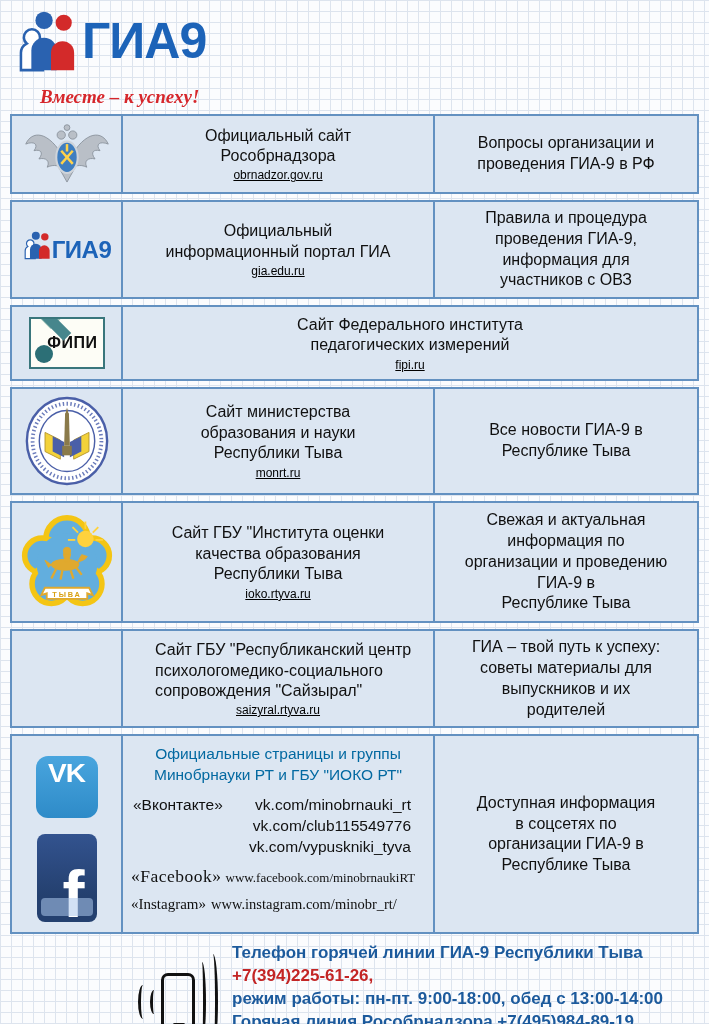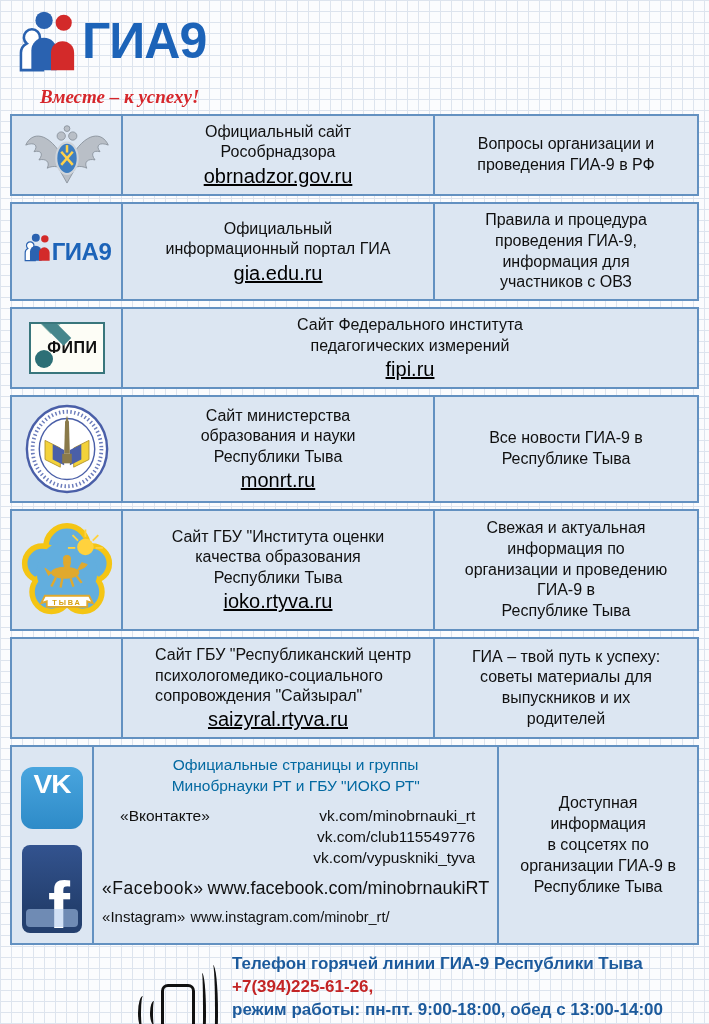--- a/index.html
+++ b/index.html
@@ -32,7 +32,7 @@
   .r7 { min-height:200px; }
   .site { font-size:16px; line-height:1.28; color:#101010; text-align:center; white-space:pre-line; }
   .site.left { text-align:left; align-self:flex-start; padding-left:24px; }
-  .slink { font-size:20px; color:#000; text-decoration:underline; margin-top:2px; }
+  .slink { font-size:12px; color:#000; text-decoration:underline; margin-top:2px; }
   
   .mini-gia { display:flex; align-items:center; }
   .mini-gia .brand-text { font-size:24px; margin-top:2px; margin-left:-4px; letter-spacing:-0.5px; }

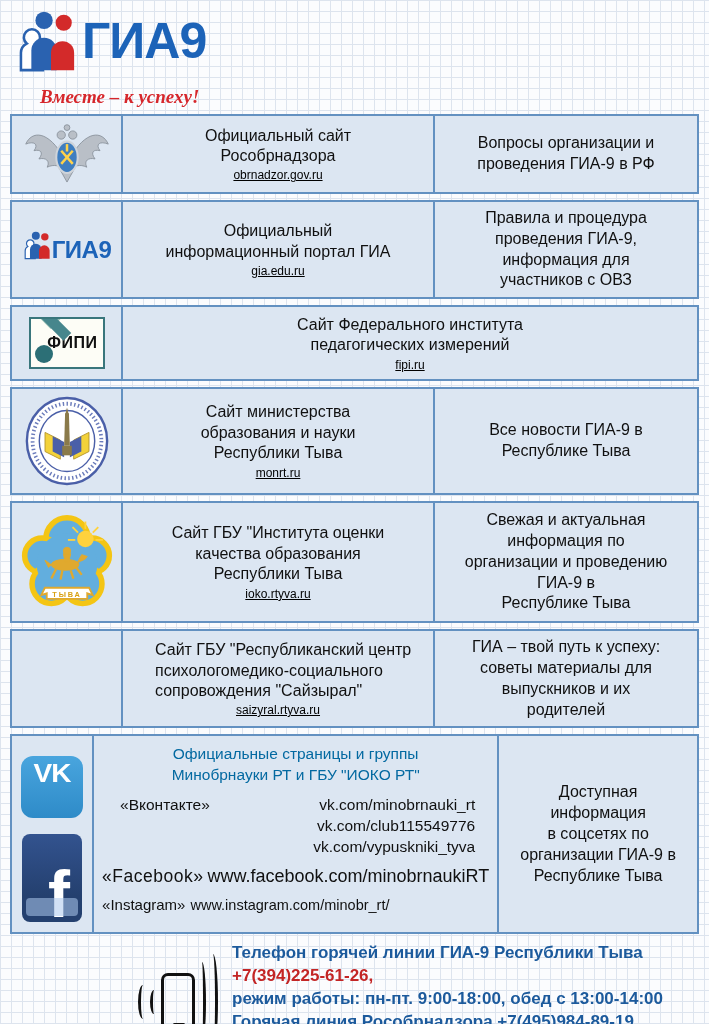--- a/index.html
+++ b/index.html
@@ -52,7 +52,7 @@
   .soc-mid { justify-content:flex-start; padding-top:8px; }
   .soc-head { font-size:15.5px; text-align:center; white-space:pre-line; color:#0369a1; line-height:1.3; }
   .soc-vk { width:100%; text-align:right; padding-right:14px; margin-top:10px; font-size:15.5px; line-height:1.35; color:#101010; }
-  .soc-vk .lbl { float:left; margin-left:18px; }
+  .soc-vk .lbl { float:left; margin-left:2px; }
   .soc-line { width:100%; margin-top:9px; font-size:15px; color:#101010; display:flex; align-items:baseline; }
   .soc-line .lbl-big { font-size:17.5px; letter-spacing:0.5px; }
   .soc-line .url-sm { font-size:18px; margin-left:4px; }

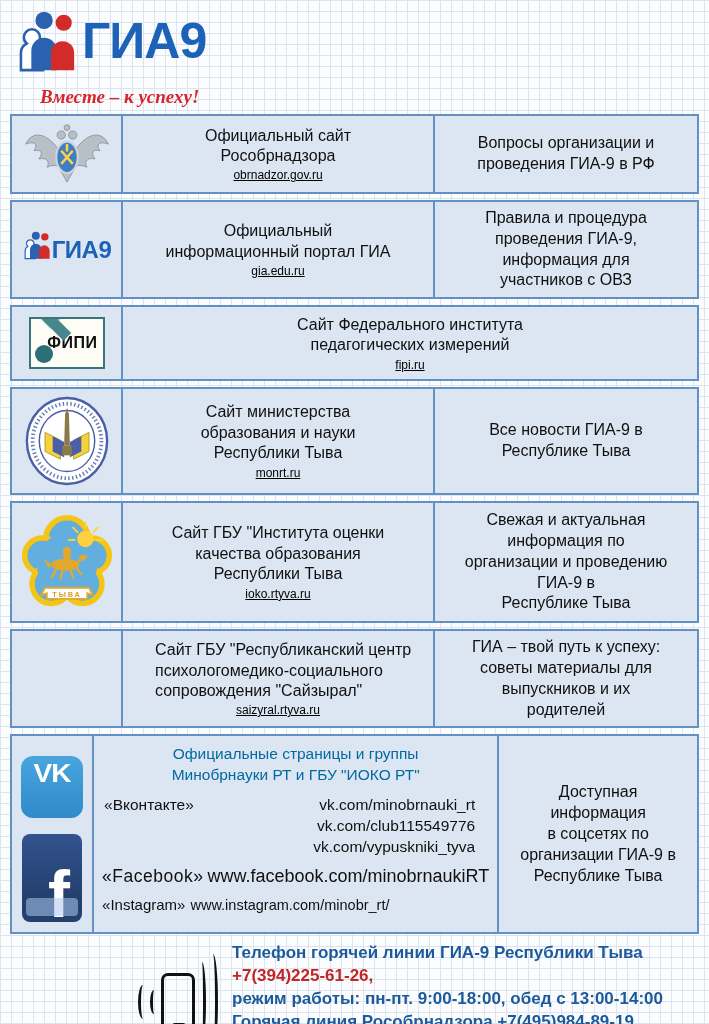--- a/index.html
+++ b/index.html
@@ -53,7 +53,7 @@
   .soc-head { font-size:15.5px; text-align:center; white-space:pre-line; color:#0369a1; line-height:1.3; }
   .soc-vk { width:100%; text-align:right; padding-right:14px; margin-top:10px; font-size:15.5px; line-height:1.35; color:#101010; }
   .soc-vk .lbl { float:left; margin-left:2px; }
-  .soc-line { width:100%; margin-top:9px; font-size:15px; color:#101010; display:flex; align-items:baseline; }
+  .soc-line { width:100%; margin-top:9px; font-size:15px; color:#101010; display:flex; align-items:baseline;font-family:Liberation Serif, serif; }
   .soc-line .lbl-big { font-size:17.5px; letter-spacing:0.5px; }
   .soc-line .url-sm { font-size:18px; margin-left:4px; }
   .soc-line .url-md { font-size:14.5px; margin-left:5px; }

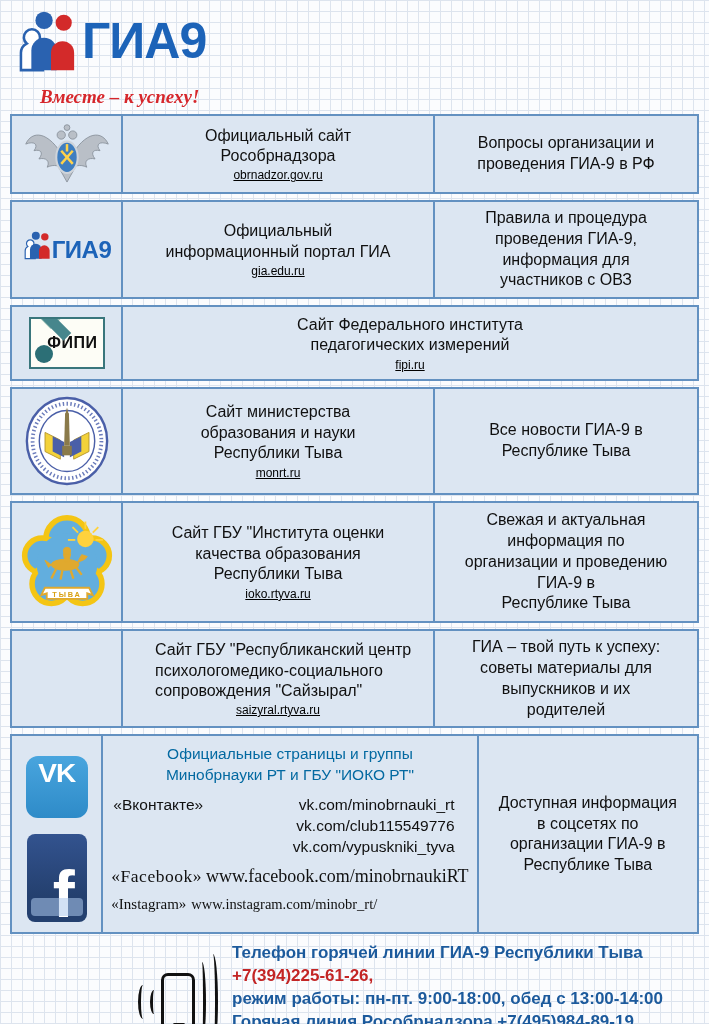--- a/index.html
+++ b/index.html
@@ -55,7 +55,7 @@
   .soc-vk .lbl { float:left; margin-left:2px; }
   .soc-line { width:100%; margin-top:9px; font-size:15px; color:#101010; display:flex; align-items:baseline;font-family:Liberation Serif, serif; }
   .soc-line .lbl-big { font-size:17.5px; letter-spacing:0.5px; }
-  .soc-line .url-sm { font-size:18px; margin-left:4px; }
+  .soc-line .url-sm { font-size:13px; margin-left:4px; }
   .soc-line .url-md { font-size:14.5px; margin-left:5px; }
   
   .footer { display:flex; margin:8px 10px 0 138px; align-items:flex-start; }

